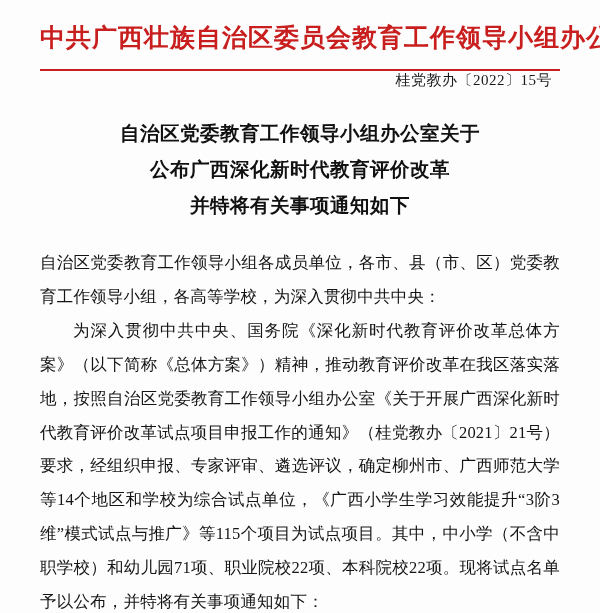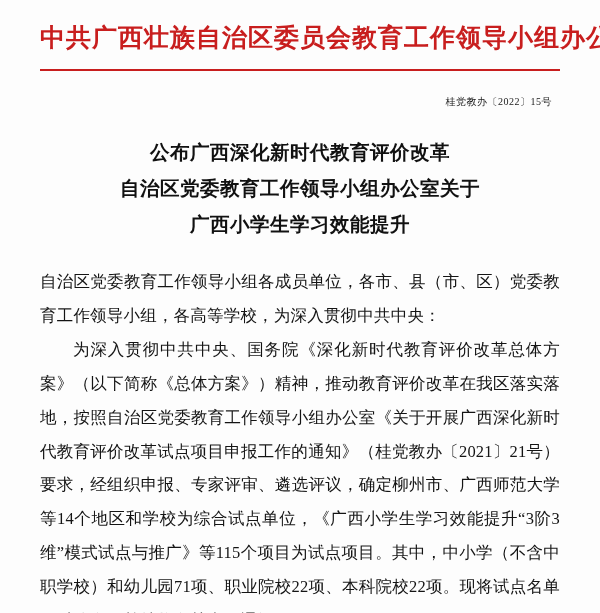--- a/index.html
+++ b/index.html
@@ -42,9 +42,8 @@
     width: 100%;
   }
   .doc-number {
-    margin-top: 24px;
     text-align: right;
-    font-size: 10px;
+    font-size: 15px;
     letter-spacing: 0.5px;
     color: #1a1a1a;
     padding-right: 8px;

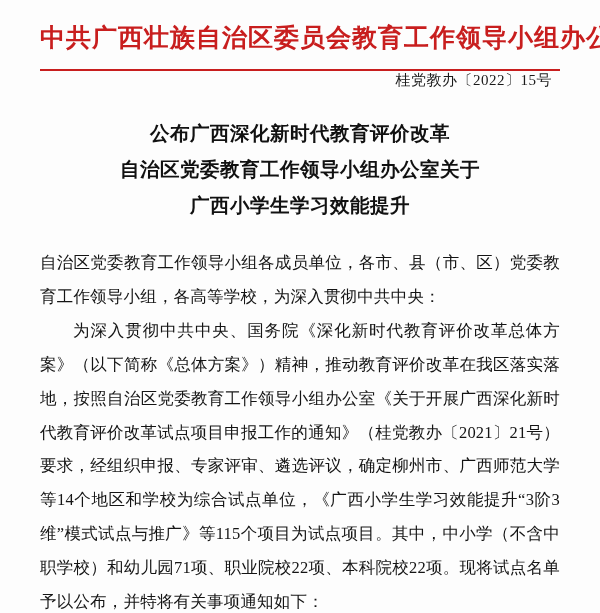--- a/index.html
+++ b/index.html
@@ -90,8 +90,8 @@
   <div class="doc-number">桂党教办〔2022〕15号</div>
 
   <div class="doc-title">
+    <div>自治区党委教育工作领导小组办公室关于</div>
     <div>公布广西深化新时代教育评价改革</div>
-    <div>自治区党委教育工作领导小组办公室关于</div>
     <div>广西小学生学习效能提升</div>
   </div>
 

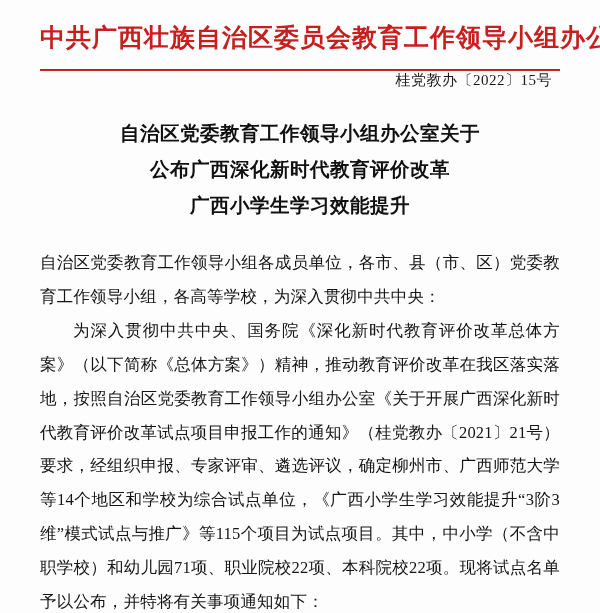--- a/index.html
+++ b/index.html
@@ -92,7 +92,7 @@
   <div class="doc-title">
     <div>自治区党委教育工作领导小组办公室关于</div>
     <div>公布广西深化新时代教育评价改革</div>
-    <div>广西小学生学习效能提升</div>
+    <div>并特将有关事项通知如下</div>
   </div>
 
   <div class="body-text">

